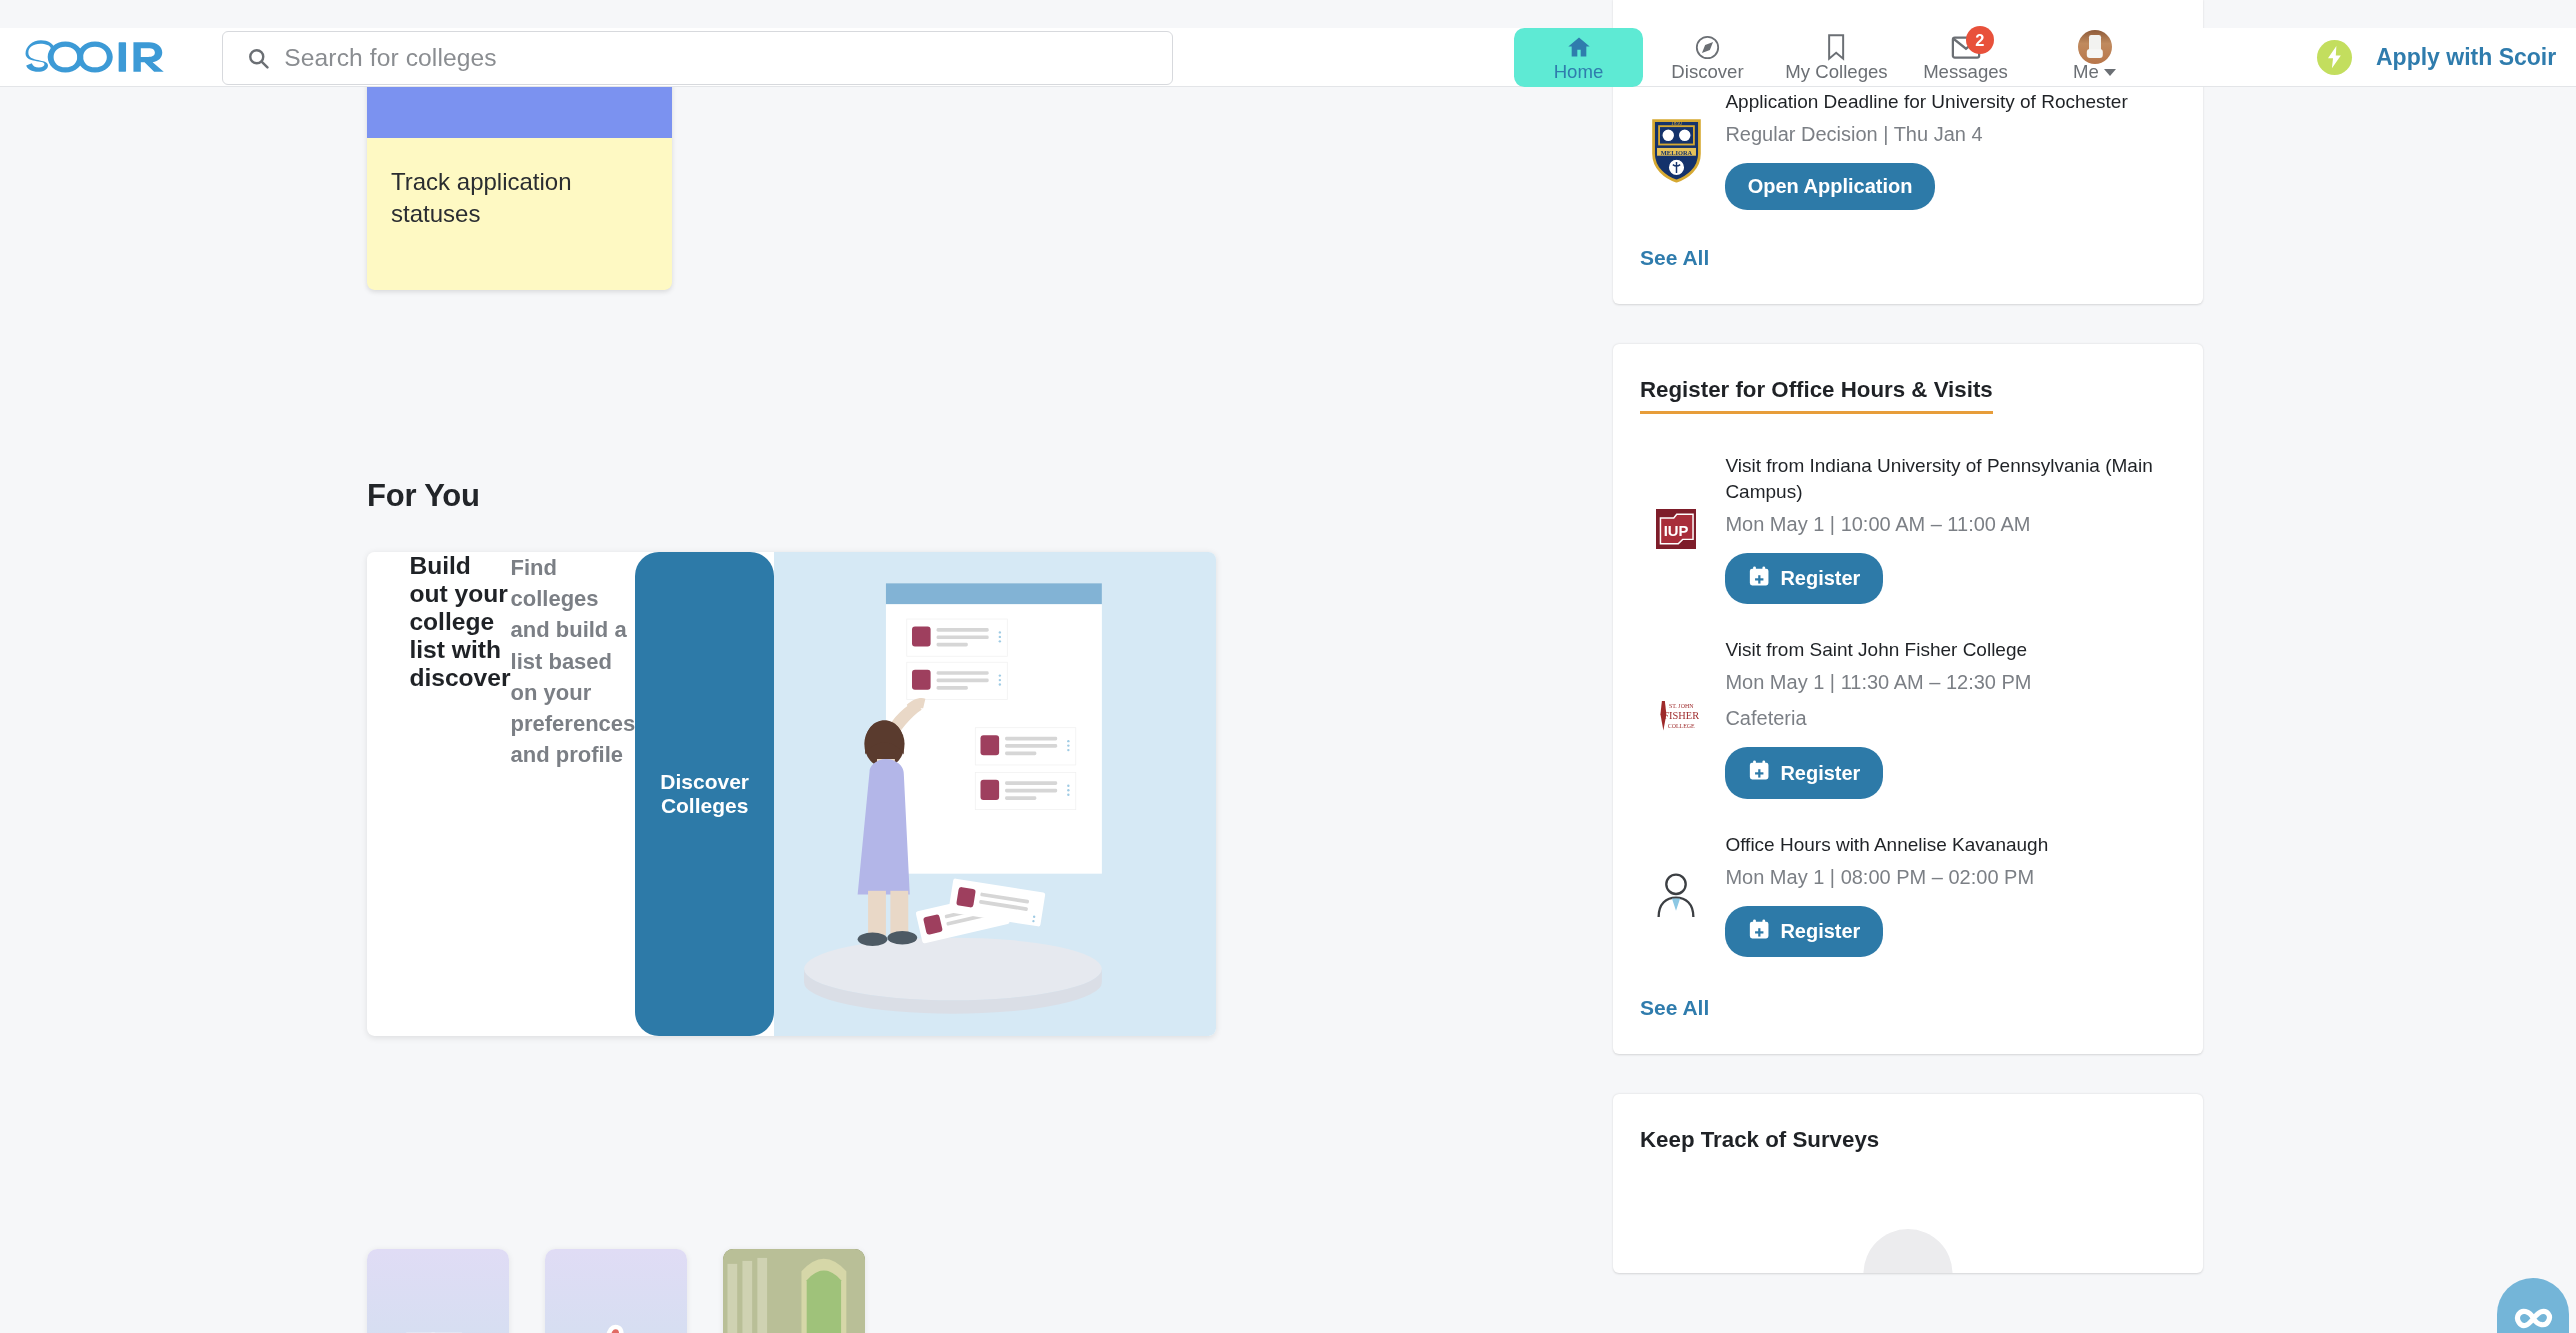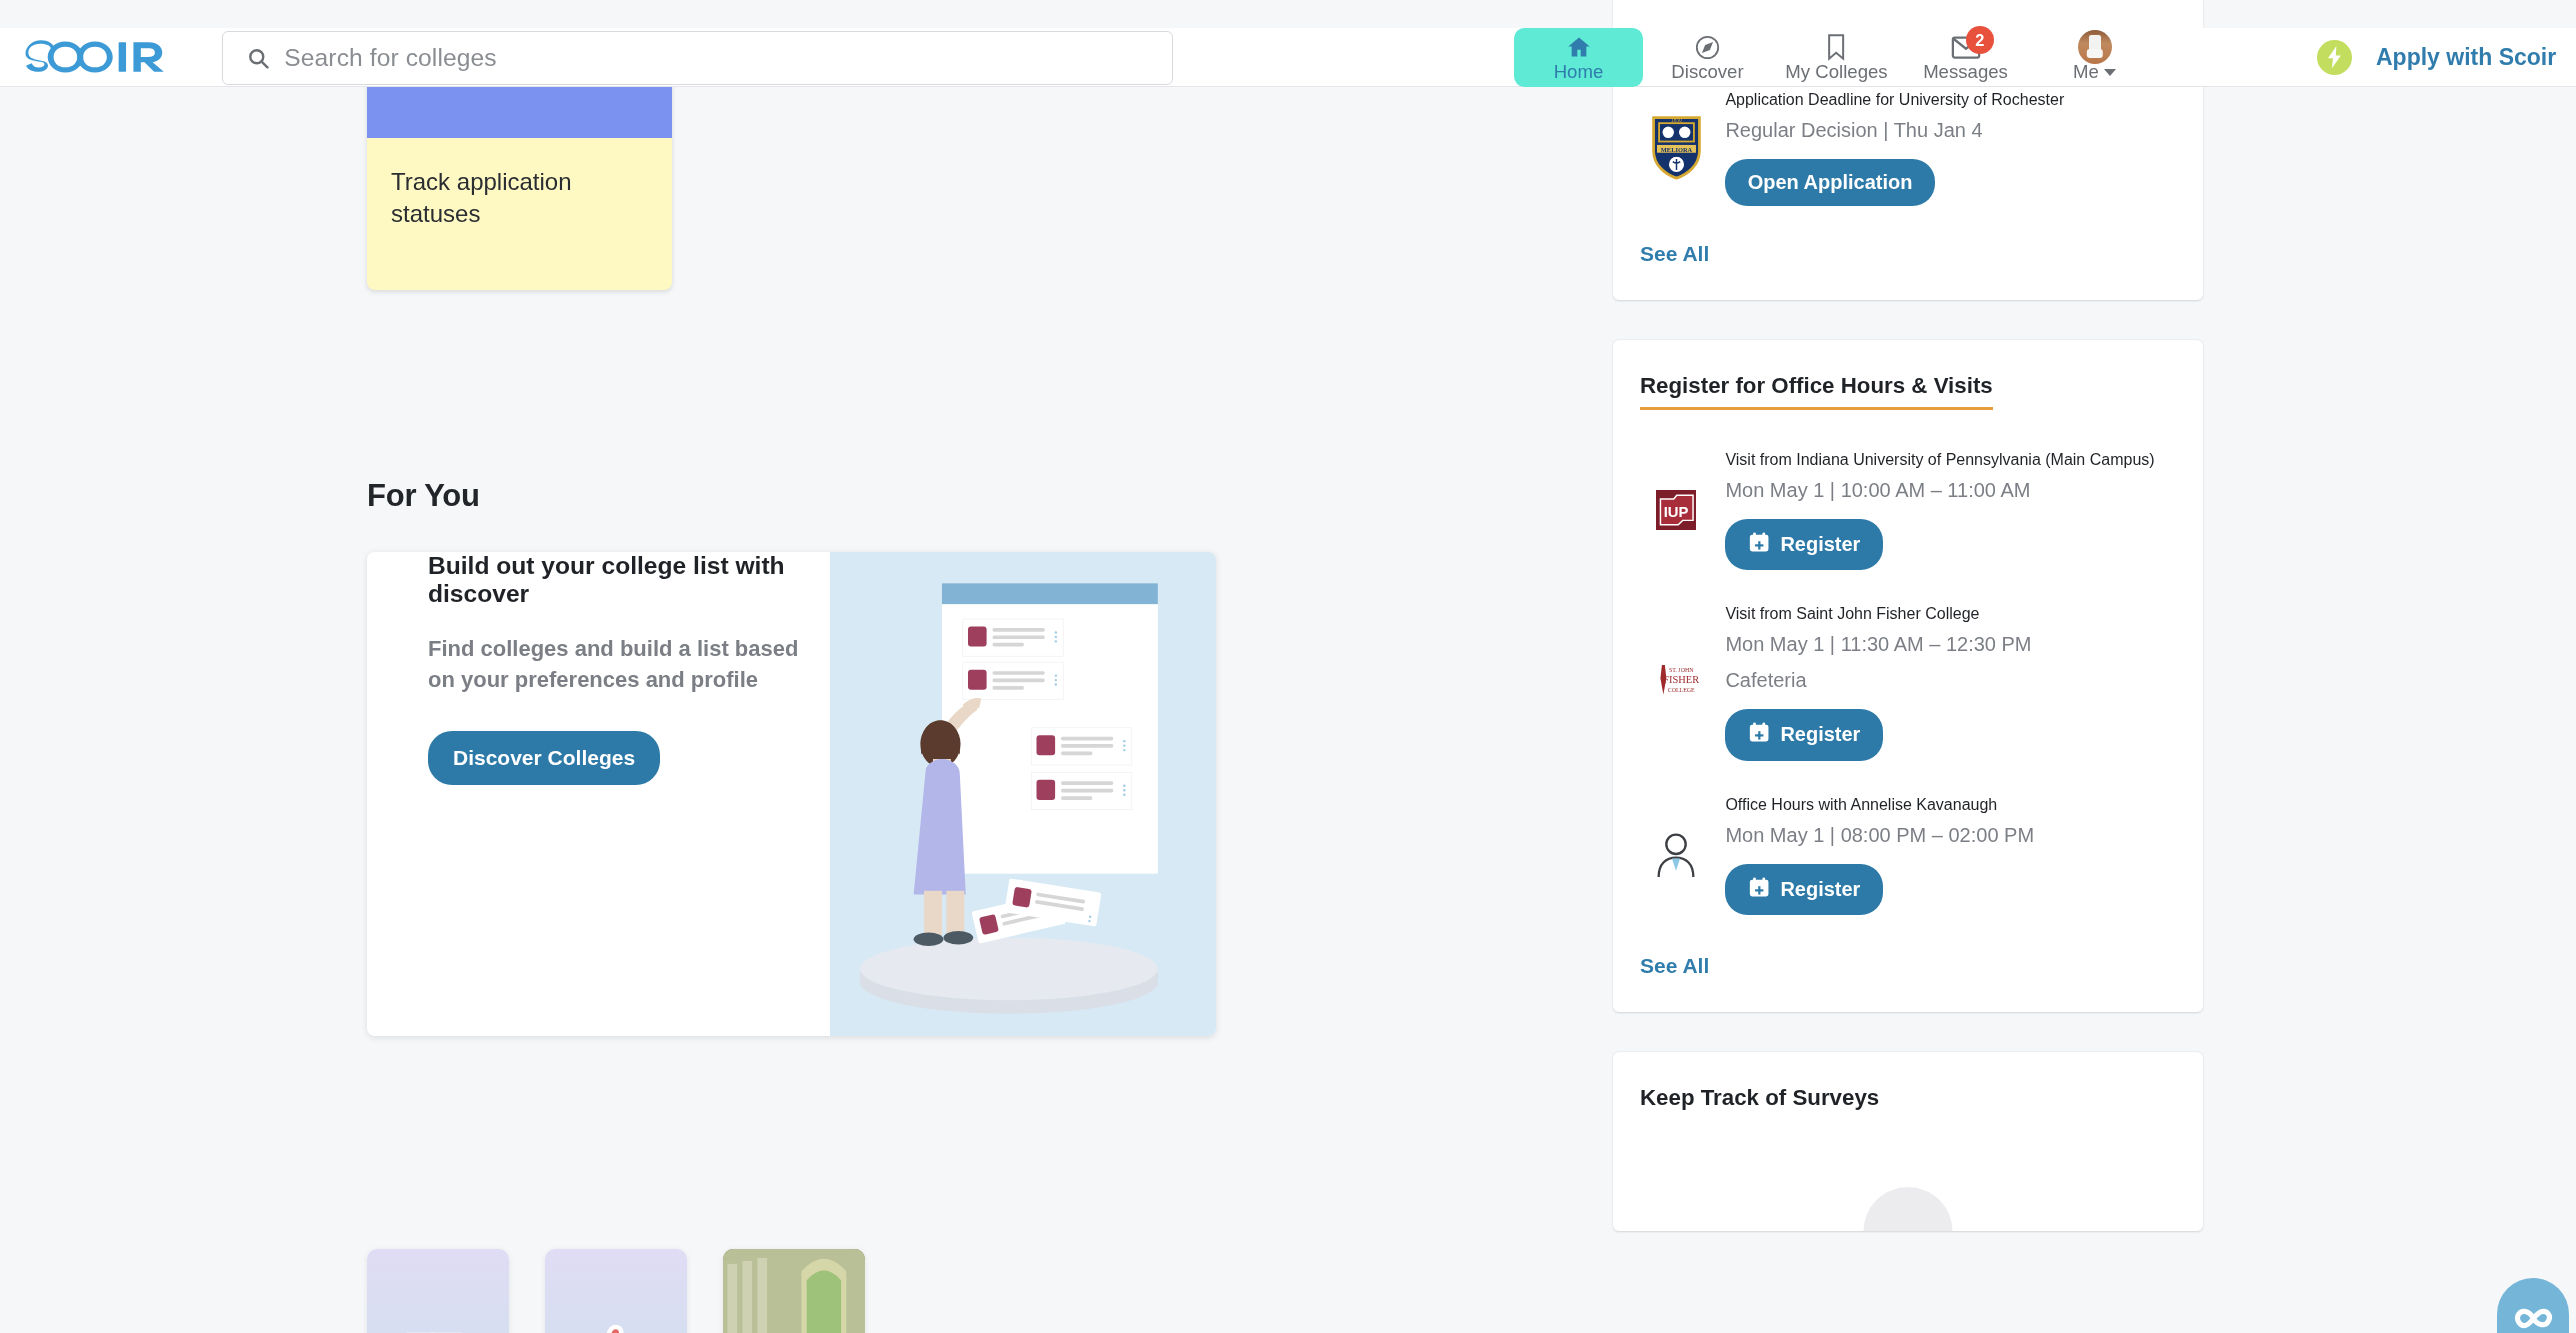--- a/index.html
+++ b/index.html
@@ -213,7 +213,7 @@
   }
   .r-body { flex: 1; padding-left: 13.4px; }
   .r-title {
-    font-size: 16px; color: #1f2226; line-height: 1.36;
+    font-size: 19px; color: #1f2226; line-height: 1.36;
   }
   .r-meta {
     font-size: 20px; color: #7b7f85; line-height: 1.4; margin-top: 5.2px;

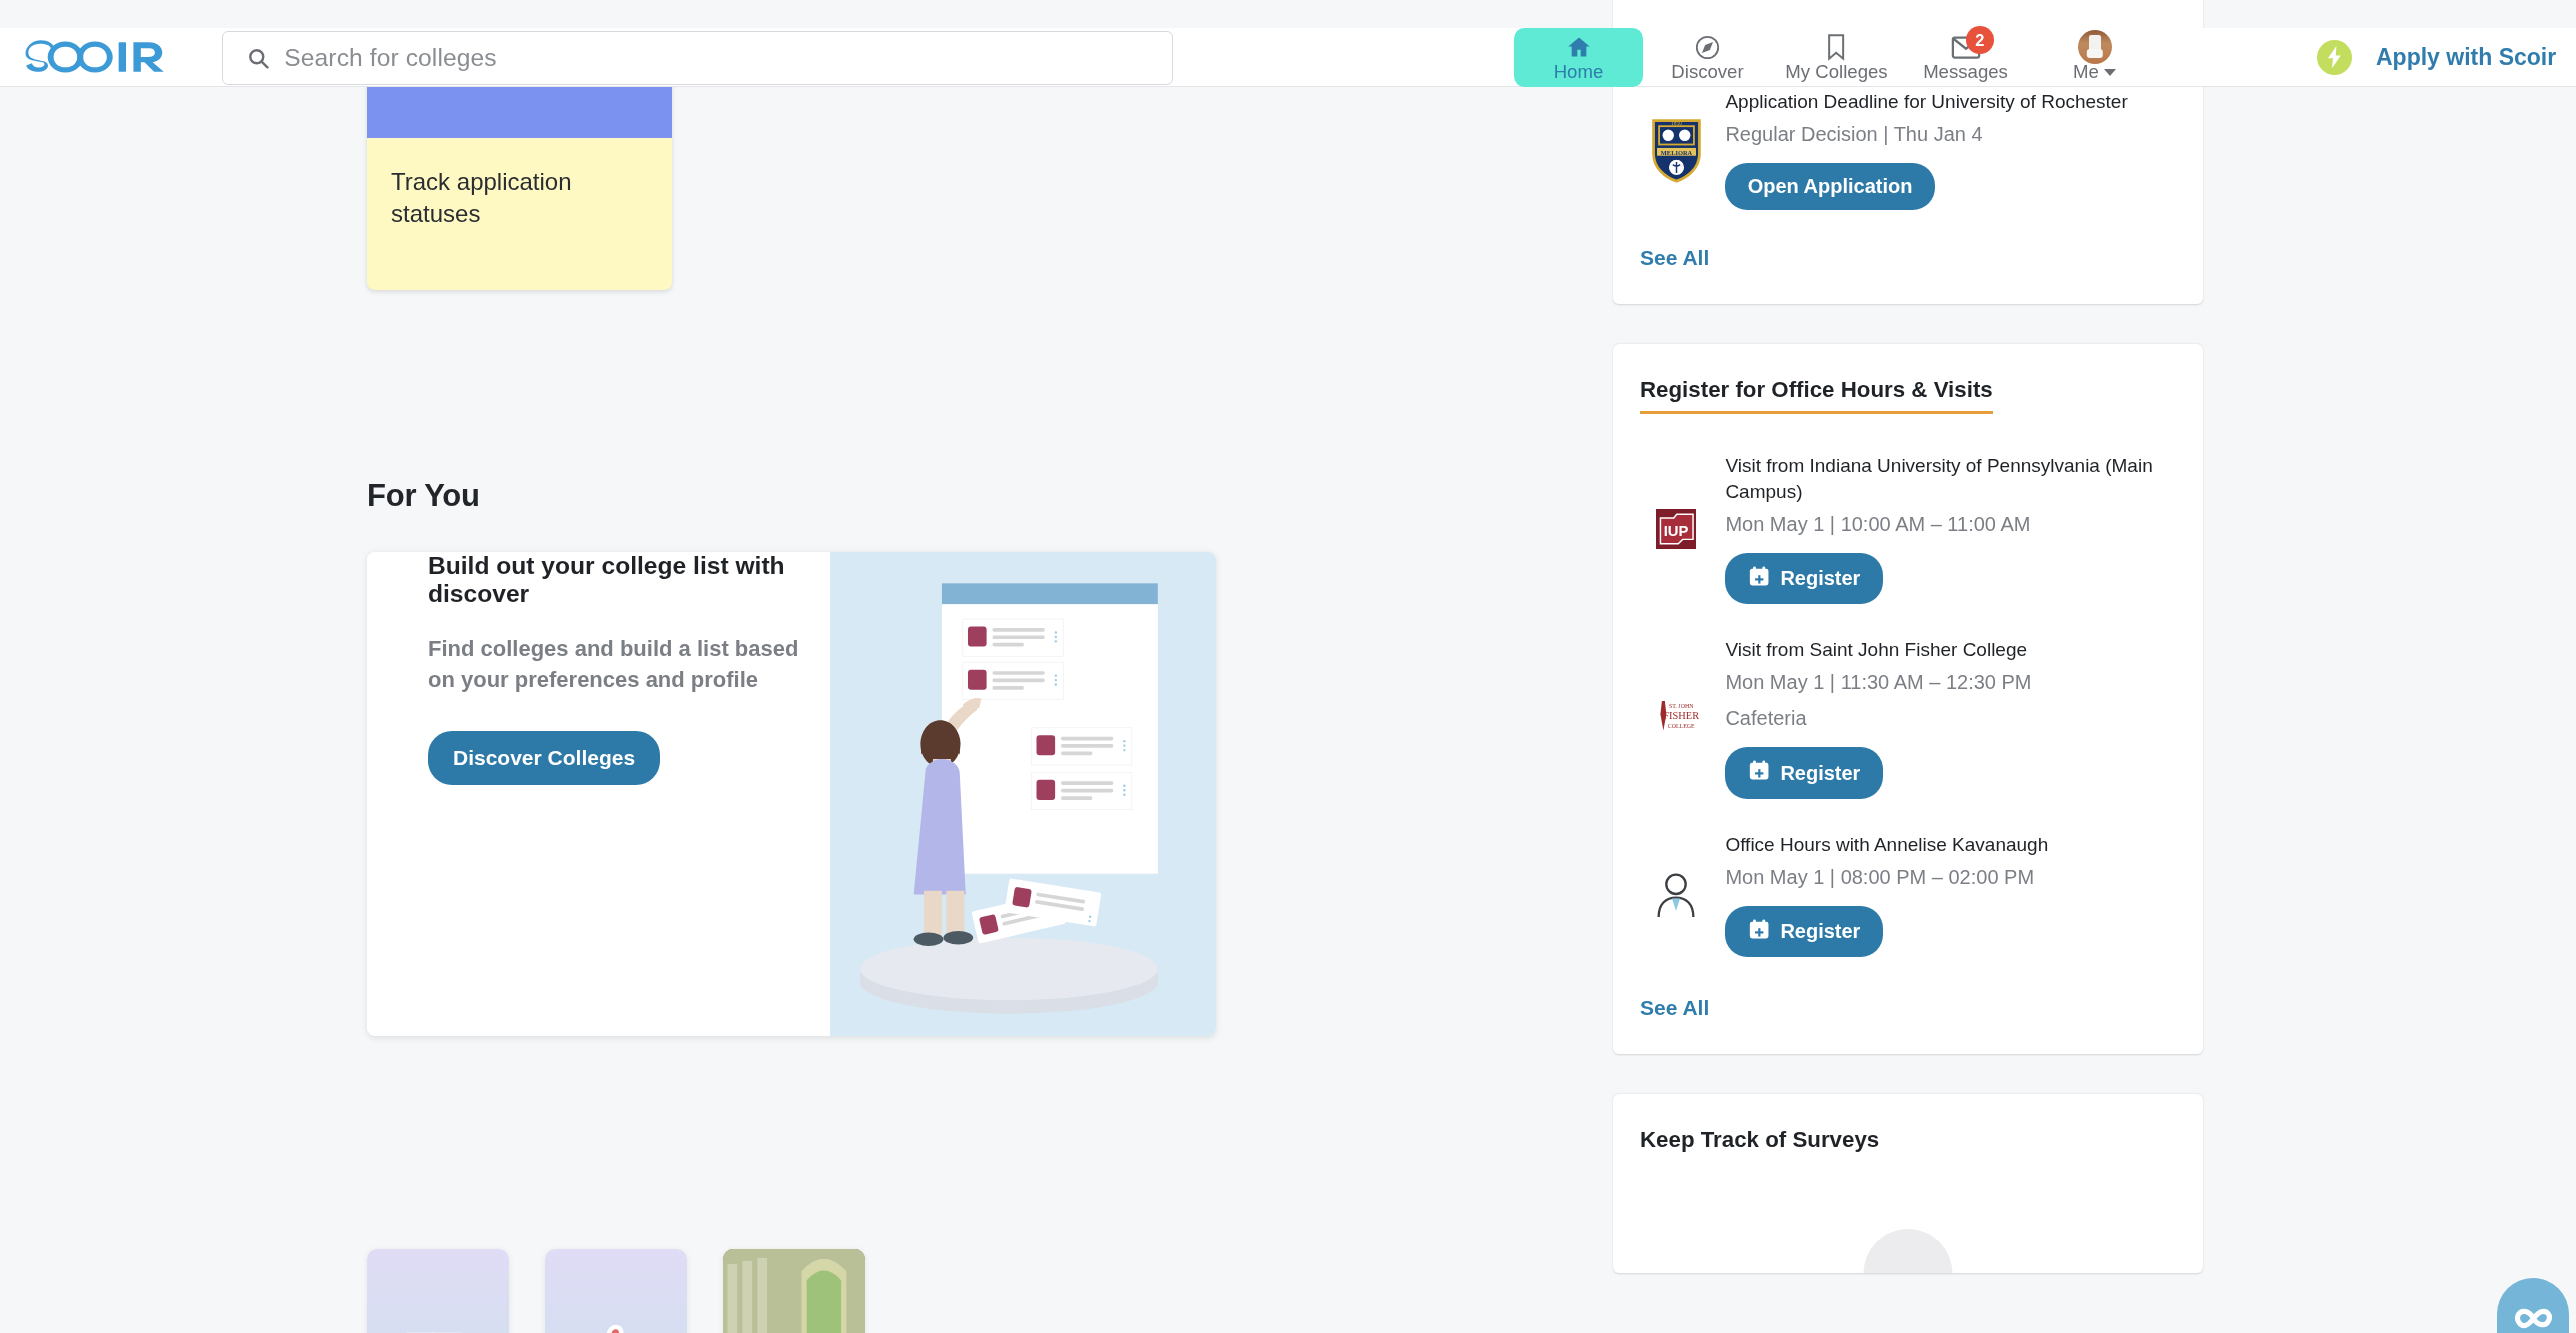--- a/index.html
+++ b/index.html
@@ -147,8 +147,8 @@
     display: flex; overflow: hidden;
   }
   .fy-left {
-    width: 463px; padding: 0 0 0 61px;
-    display: flex; flex-direction: column; justify-content: flex-start;
+    width: 407px; padding: 0 0 0 61px;
+    display: flex; flex-direction: row; justify-content: flex-end;
   }
   .fy-heading {
     font-size: 24.6px; font-weight: bold; color: #1f2226;

